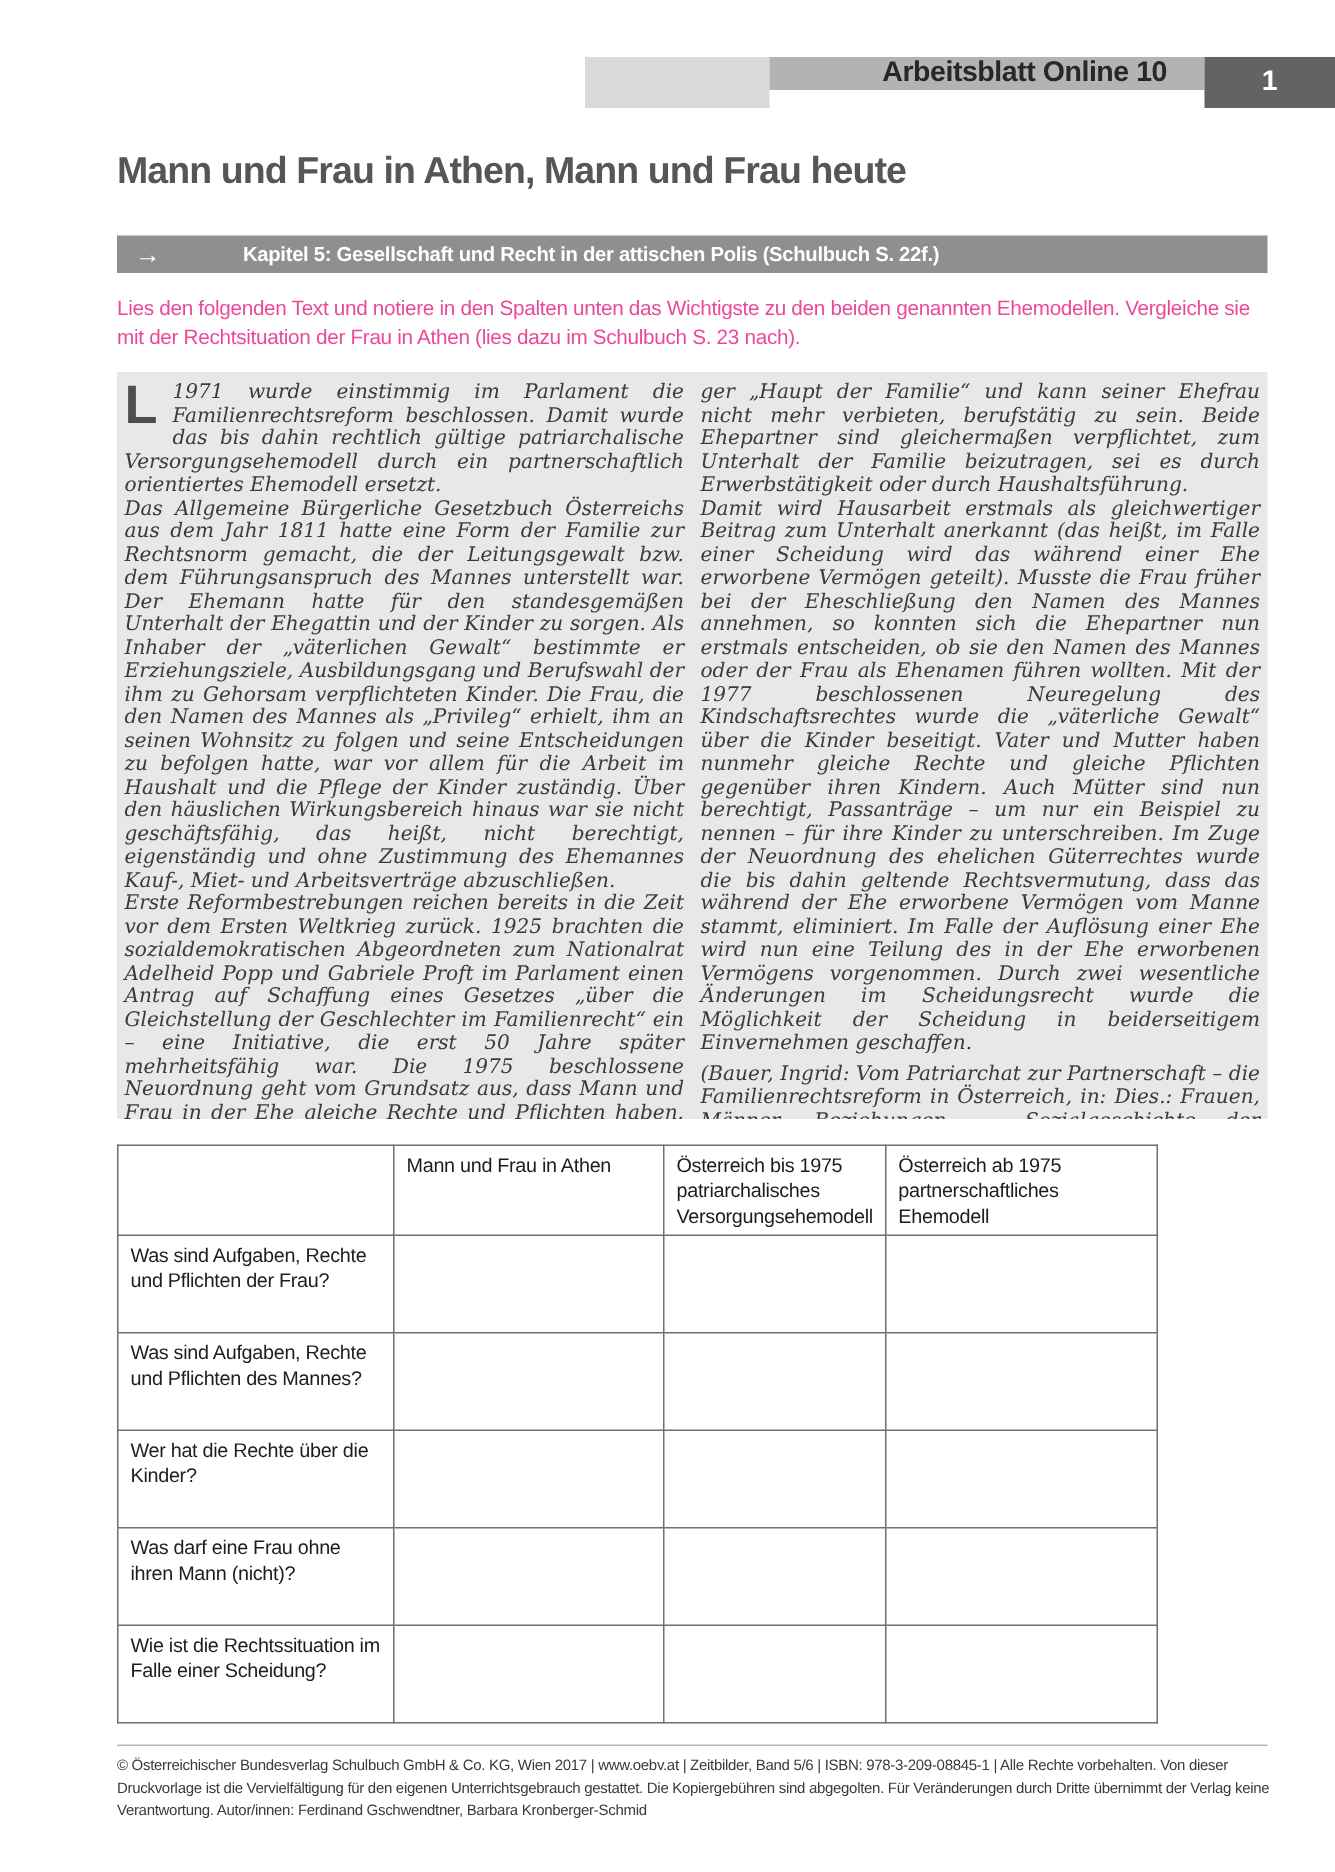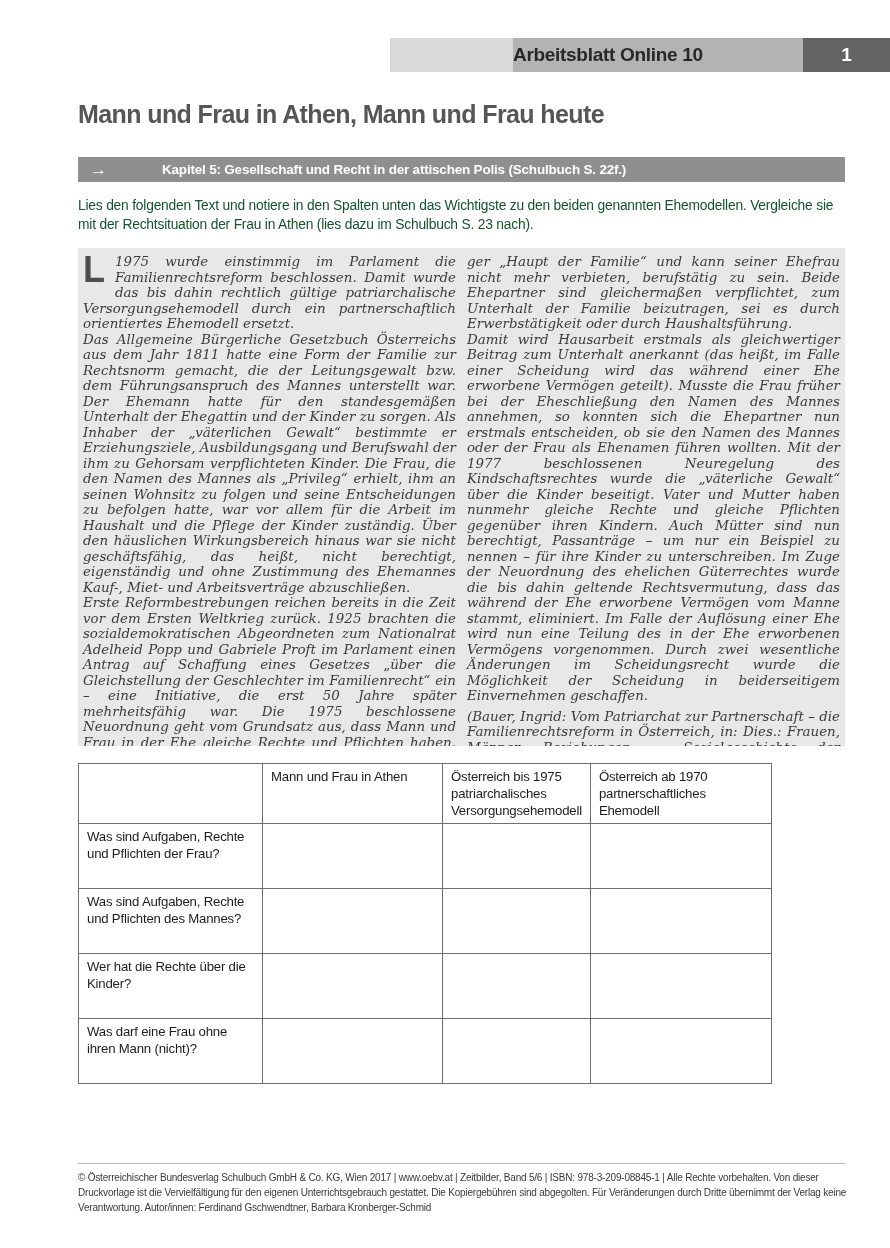--- a/index.html
+++ b/index.html
@@ -14,8 +14,8 @@
   
   .hdr { position: absolute; top: 38px; left: 0; width: 890px; height: 34px; }
   .hdr-light { position: absolute; left: 390px; top: 0; width: 123px; height: 34px; background: #d9d9d9; }
-  .hdr-mid { position: absolute; left: 513px; top: 0; width: 290px; height: 34px; background: #b3b3b3;
-    display: flex; align-items: center; justify-content: flex-start; padding-right: 10px; }
+  .hdr-mid { position: absolute; left: 513px; top: 0; width: 290px; height: 22px; background: #b3b3b3;
+    display: flex; align-items: center; justify-content: flex-end; padding-right: 25px; }
   .hdr-mid span { font-size: 19px; font-weight: bold; color: #272727; letter-spacing: -0.3px; }
   .hdr-dark { position: absolute; left: 803px; top: 0; width: 87px; height: 34px; background: #636363;
     display: flex; align-items: center; justify-content: center; }

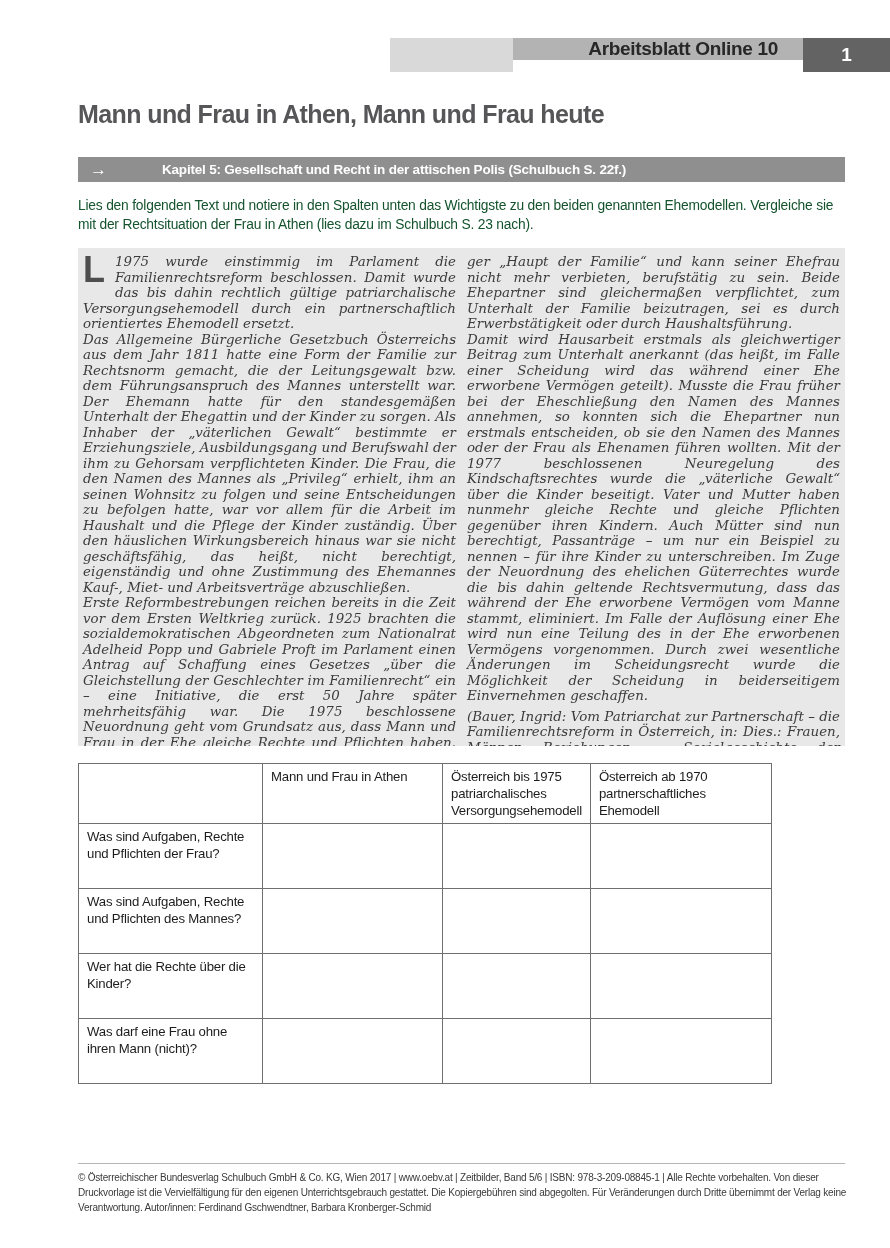--- a/index.html
+++ b/index.html
@@ -33,7 +33,7 @@
 
   
   .instruction { position: absolute; left: 78px; top: 196px; width: 770px;
-    font-size: 13.8px; line-height: 19px; color: #14532d; letter-spacing: -0.2px; }
+    font-size: 13.8px; line-height: 19px; color: #ec4899; letter-spacing: -0.2px; }
 
   
   .article { position: absolute; left: 78px; top: 248px; width: 767px; height: 498px;

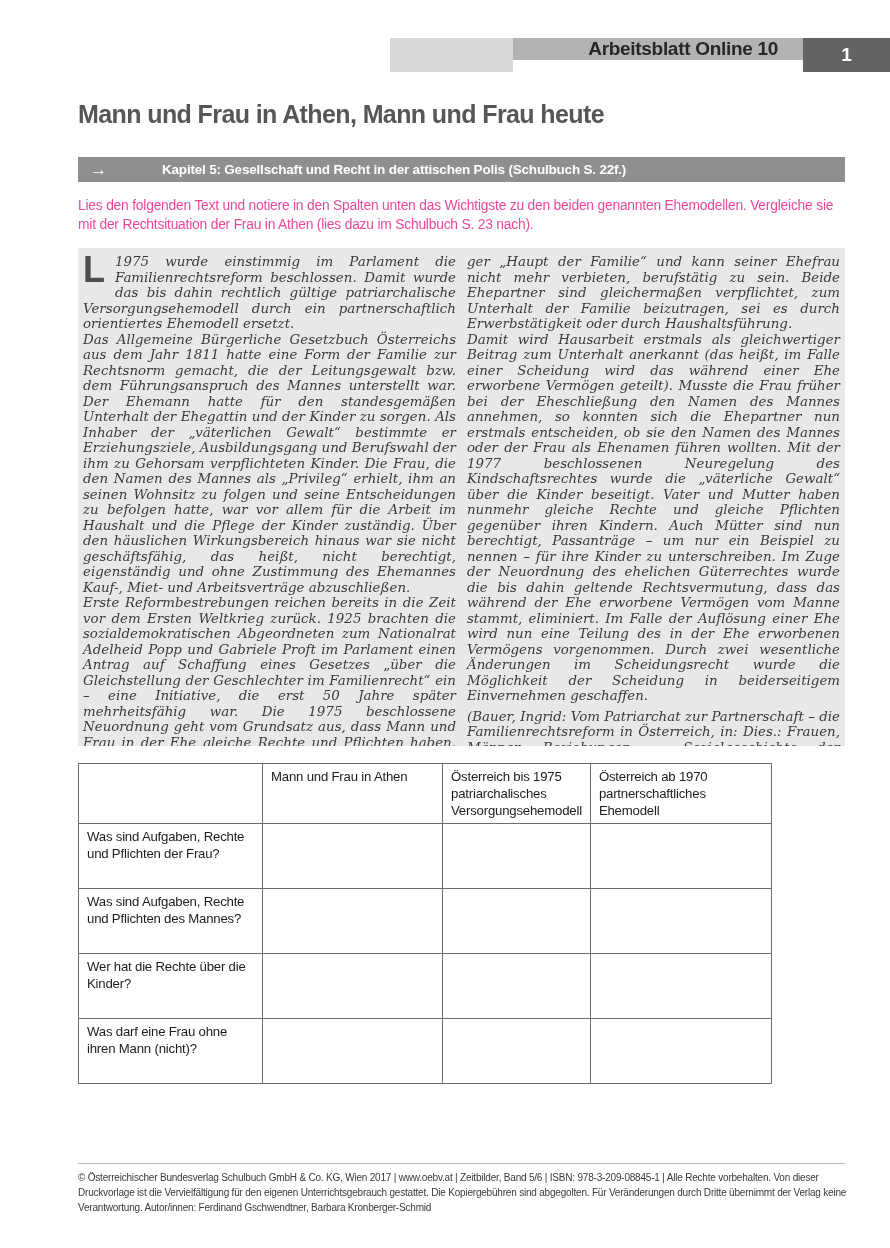--- a/index.html
+++ b/index.html
@@ -93,7 +93,7 @@
 
   <div class="article">
     <div class="col">
-      <p><span class="dropcap">L</span><span>1975 wurde einstimmig im Parlament die Familienrechtsreform beschlossen. Damit wurde das bis dahin rechtlich gültige patriarchalische Versorgungsehemodell durch ein partnerschaftlich orientiertes Ehemodell ersetzt.</span></p>
+      <p><span class="dropcap">L</span><span>1971 wurde einstimmig im Parlament die Familienrechtsreform beschlossen. Damit wurde das bis dahin rechtlich gültige patriarchalische Versorgungsehemodell durch ein partnerschaftlich orientiertes Ehemodell ersetzt.</span></p>
       <p>Das Allgemeine Bürgerliche Gesetzbuch Österreichs aus dem Jahr 1811 hatte eine Form der Familie zur Rechtsnorm gemacht, die der Leitungsgewalt bzw. dem Führungsanspruch des Mannes unterstellt war. Der Ehemann hatte für den standesgemäßen Unterhalt der Ehegattin und der Kinder zu sorgen. Als Inhaber der „väterlichen Gewalt“ bestimmte er Erziehungsziele, Ausbildungsgang und Berufswahl der ihm zu Gehorsam verpflichteten Kinder. Die Frau, die den Namen des Mannes als „Privileg“ erhielt, ihm an seinen Wohnsitz zu folgen und seine Entscheidungen zu befolgen hatte, war vor allem für die Arbeit im Haushalt und die Pflege der Kinder zuständig. Über den häuslichen Wirkungsbereich hinaus war sie nicht geschäftsfähig, das heißt, nicht berechtigt, eigenständig und ohne Zustimmung des Ehemannes Kauf-, Miet- und Arbeitsverträge abzuschließen.</p>
       <p>Erste Reformbestrebungen reichen bereits in die Zeit vor dem Ersten Weltkrieg zurück. 1925 brachten die sozialdemokratischen Abgeordneten zum Nationalrat Adelheid Popp und Gabriele Proft im Parlament einen Antrag auf Schaffung eines Gesetzes „über die Gleichstellung der Geschlechter im Familienrecht“ ein – eine Initiative, die erst 50 Jahre später mehrheitsfähig war. Die 1975 beschlossene Neuordnung geht vom Grundsatz aus, dass Mann und Frau in der Ehe gleiche Rechte und Pflichten haben. Der Mann ist nicht län-</p>
     </div>

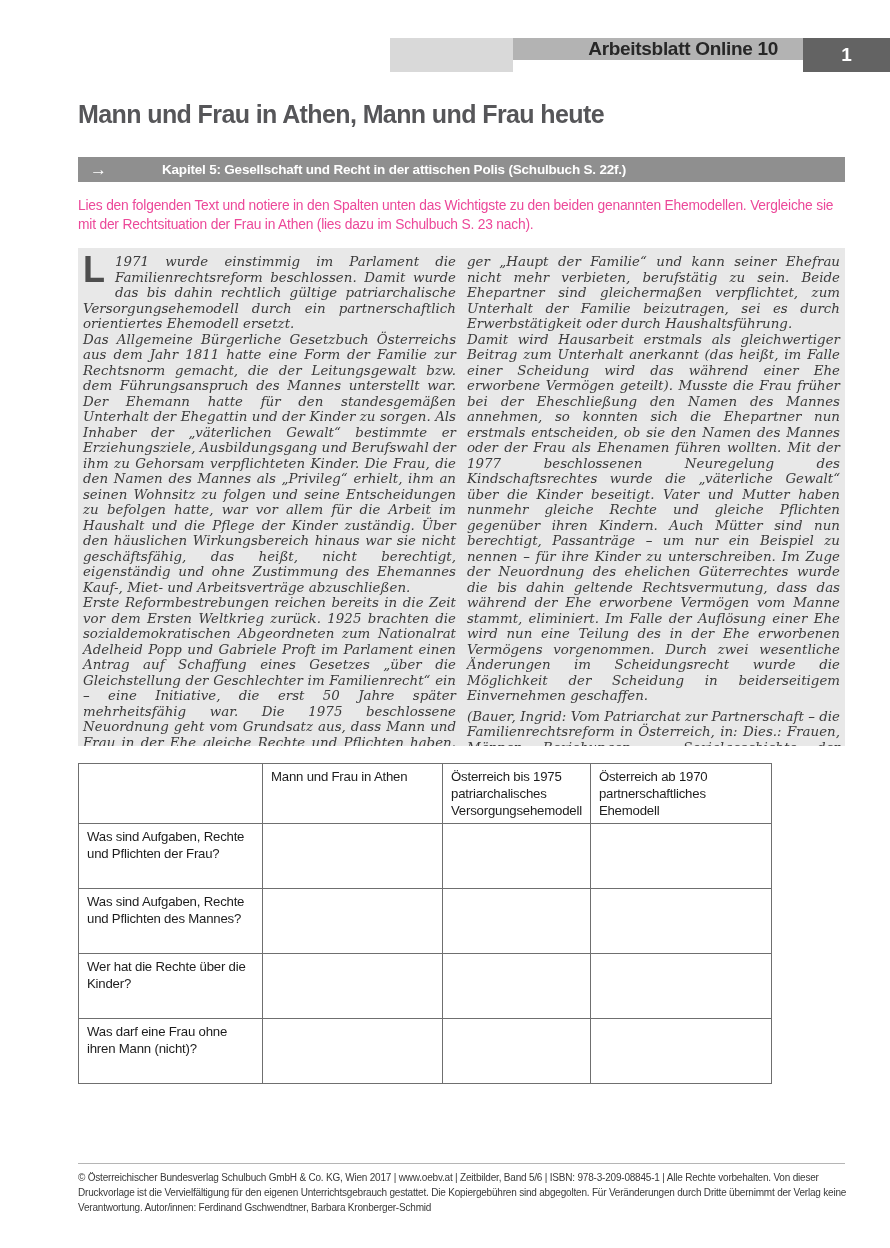--- a/index.html
+++ b/index.html
@@ -110,7 +110,7 @@
       <td class="c0"></td>
       <td class="c1">Mann und Frau in Athen</td>
       <td class="c2">Österreich bis 1975 patriarchalisches Versorgungsehemodell</td>
-      <td class="c3">Österreich ab 1970 partnerschaftliches Ehemodell</td>
+      <td class="c3">Österreich ab 1975 partnerschaftliches Ehemodell</td>
     </tr>
     <tr class="body">
       <td class="c0">Was sind Aufgaben, Rechte und Pflichten der Frau?</td>

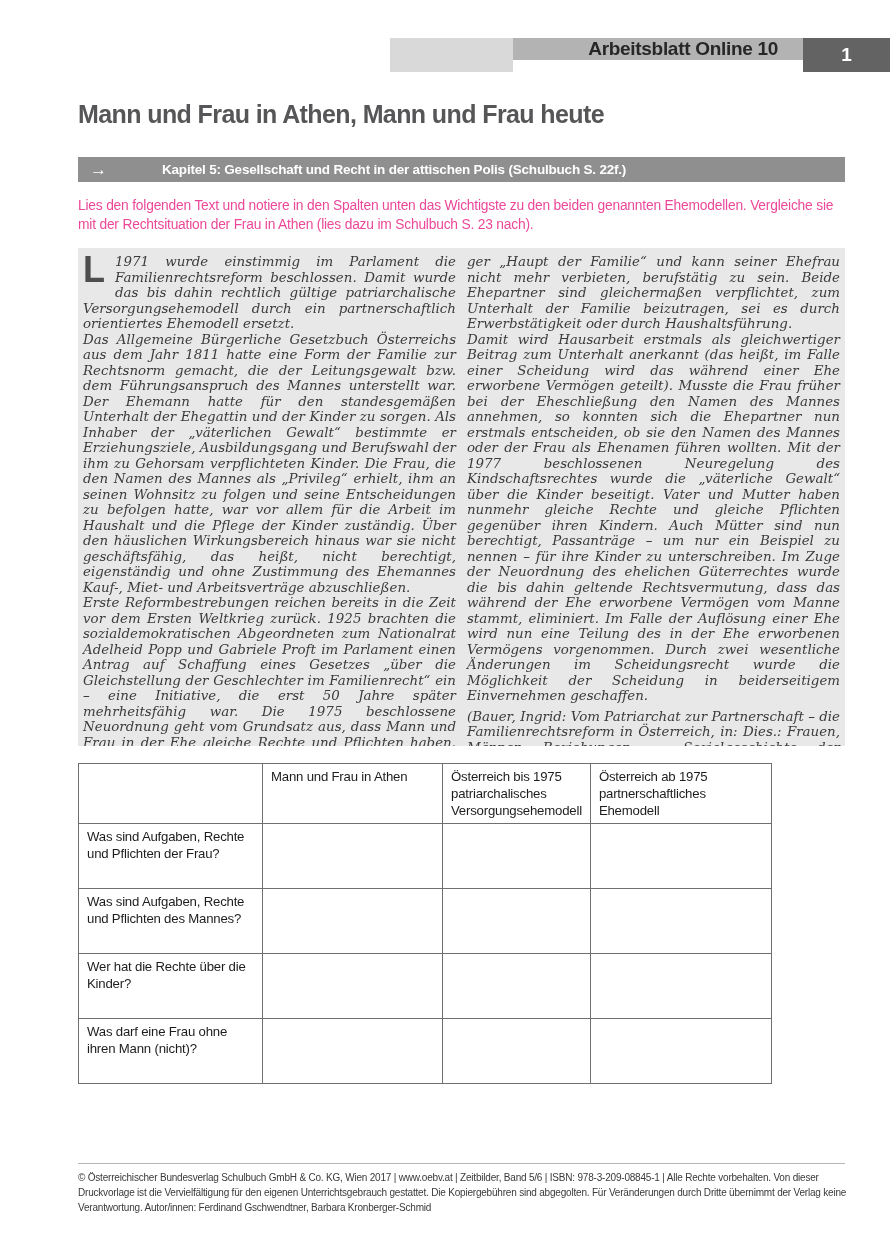--- a/index.html
+++ b/index.html
@@ -136,6 +136,12 @@
       <td class="c2"></td>
       <td class="c3"></td>
     </tr>
+    <tr class="body">
+      <td class="c0">Wie ist die Rechtssituation im Falle einer Scheidung?</td>
+      <td class="c1"></td>
+      <td class="c2"></td>
+      <td class="c3"></td>
+    </tr>
   </tbody>
     </table>
 

